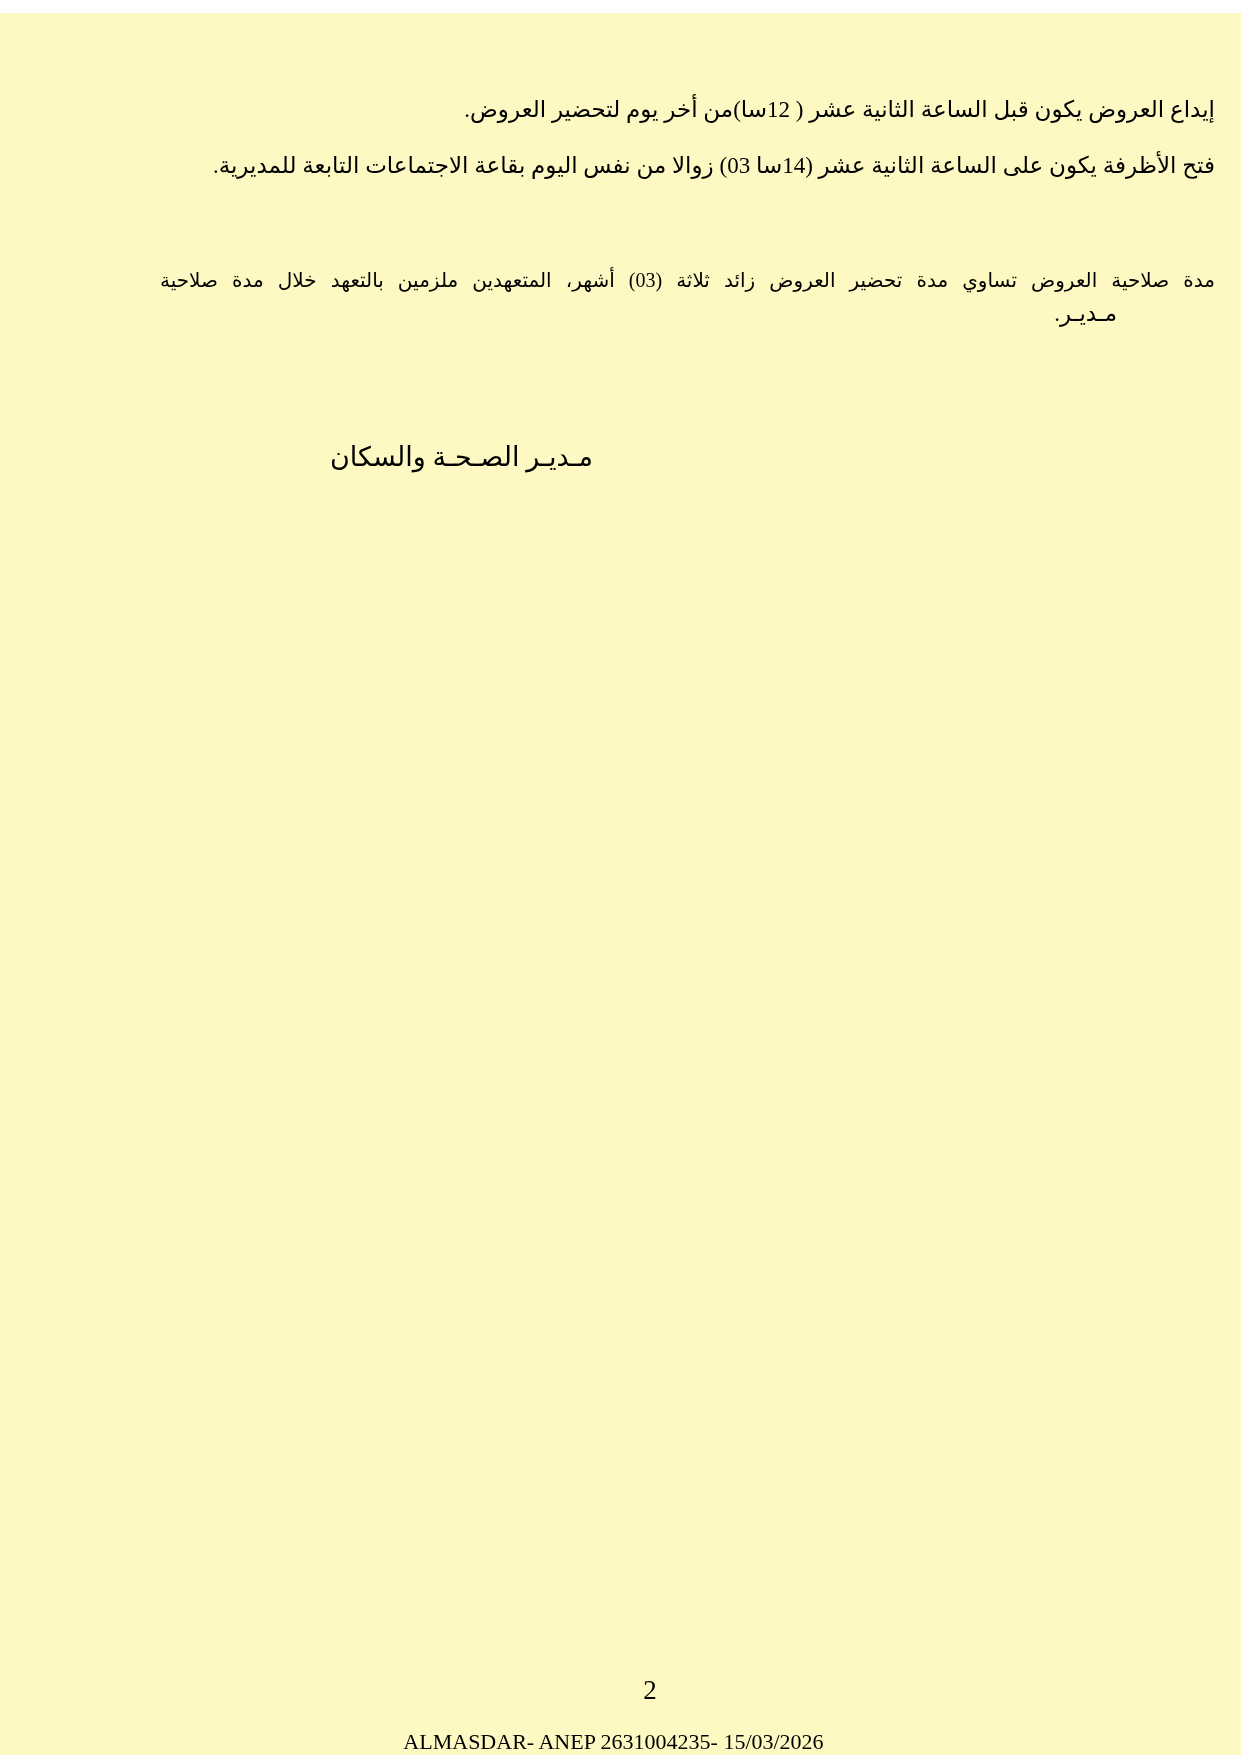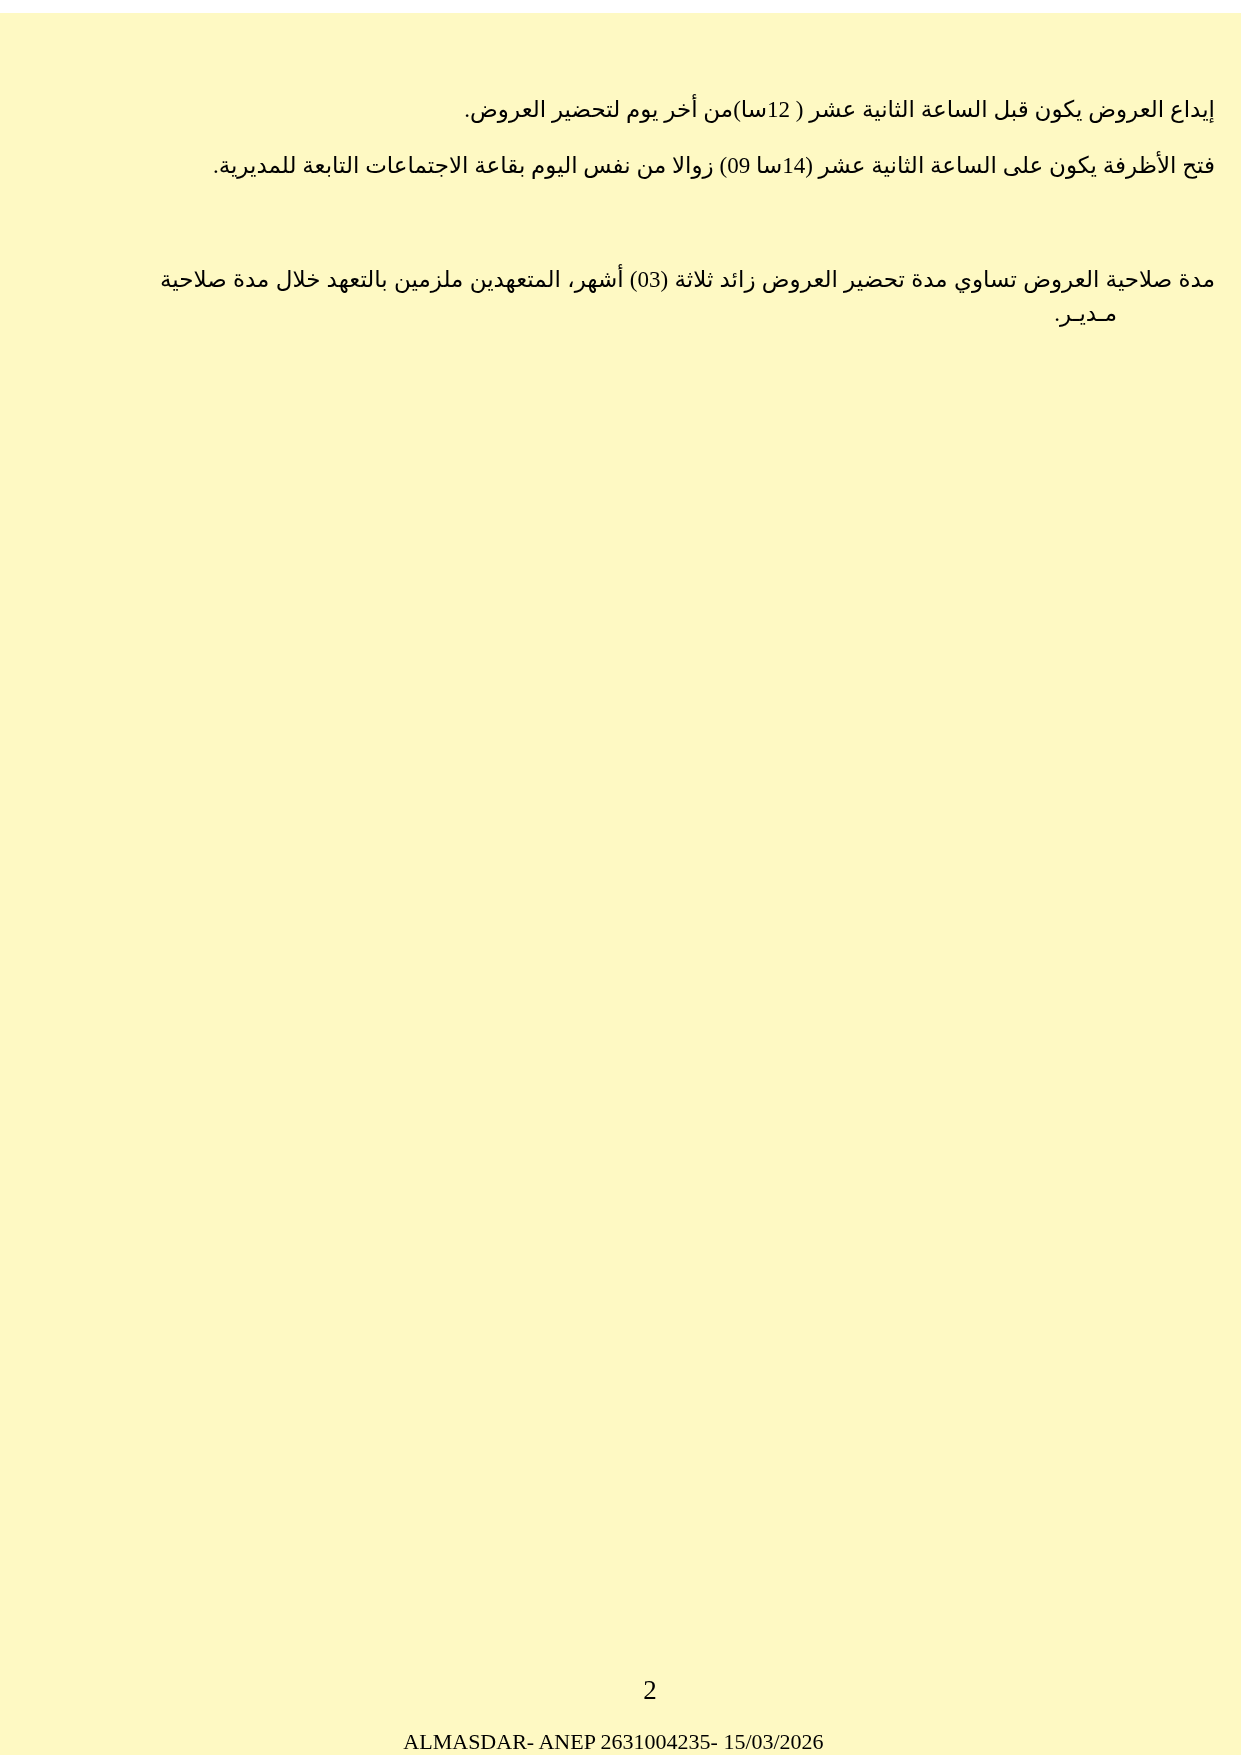--- a/index.html
+++ b/index.html
@@ -86,7 +86,7 @@
 
   <div class="body-par" style="top: 80px;" dir="rtl">إيداع العروض يكون قبل الساعة الثانية عشر ( 12سا)من أخر يوم لتحضير العروض.</div>
 
-  <div class="body-par" style="top: 136px;" dir="rtl">فتح الأظرفة يكون على الساعة الثانية عشر (14سا 09) زوالا من نفس اليوم بقاعة الاجتماعات التابعة للمديرية.</div>
+  <div class="body-par" style="top: 136px;" dir="rtl">فتح الأظرفة يكون على الساعة الثانية عشر (14سا 03) زوالا من نفس اليوم بقاعة الاجتماعات التابعة للمديرية.</div>
 
 
   <div class="body-par-wrap-first" style="top: 250px;" dir="rtl">مدة صلاحية العروض تساوي مدة تحضير العروض زائد ثلاثة (03) أشهر، المتعهدين ملزمين بالتعهد خلال مدة صلاحية</div>

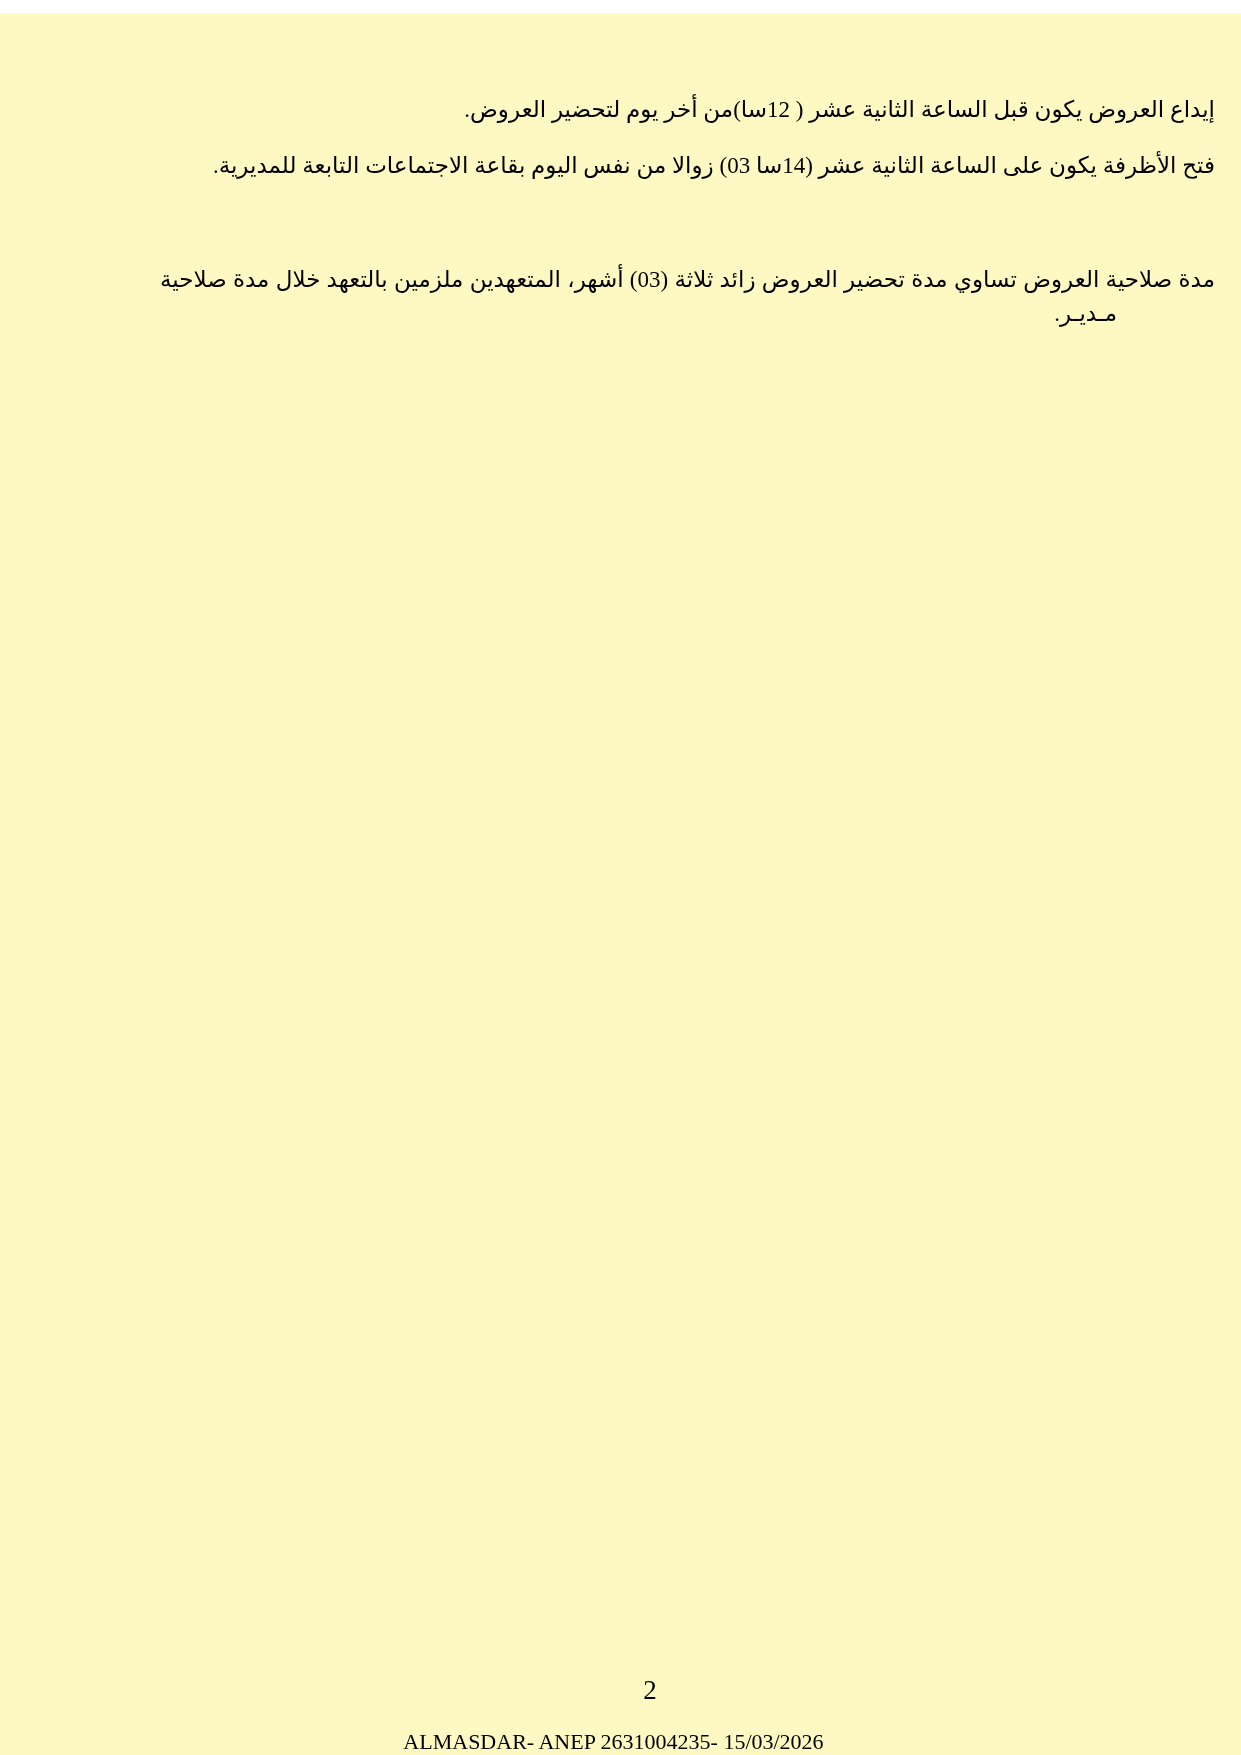--- a/index.html
+++ b/index.html
@@ -34,7 +34,7 @@
     direction: rtl;
     text-align: justify;
     text-align-last: justify;
-    font-size: 23px;
+    font-size: 20px;
     line-height: 34px;
     color: #000000;
   }

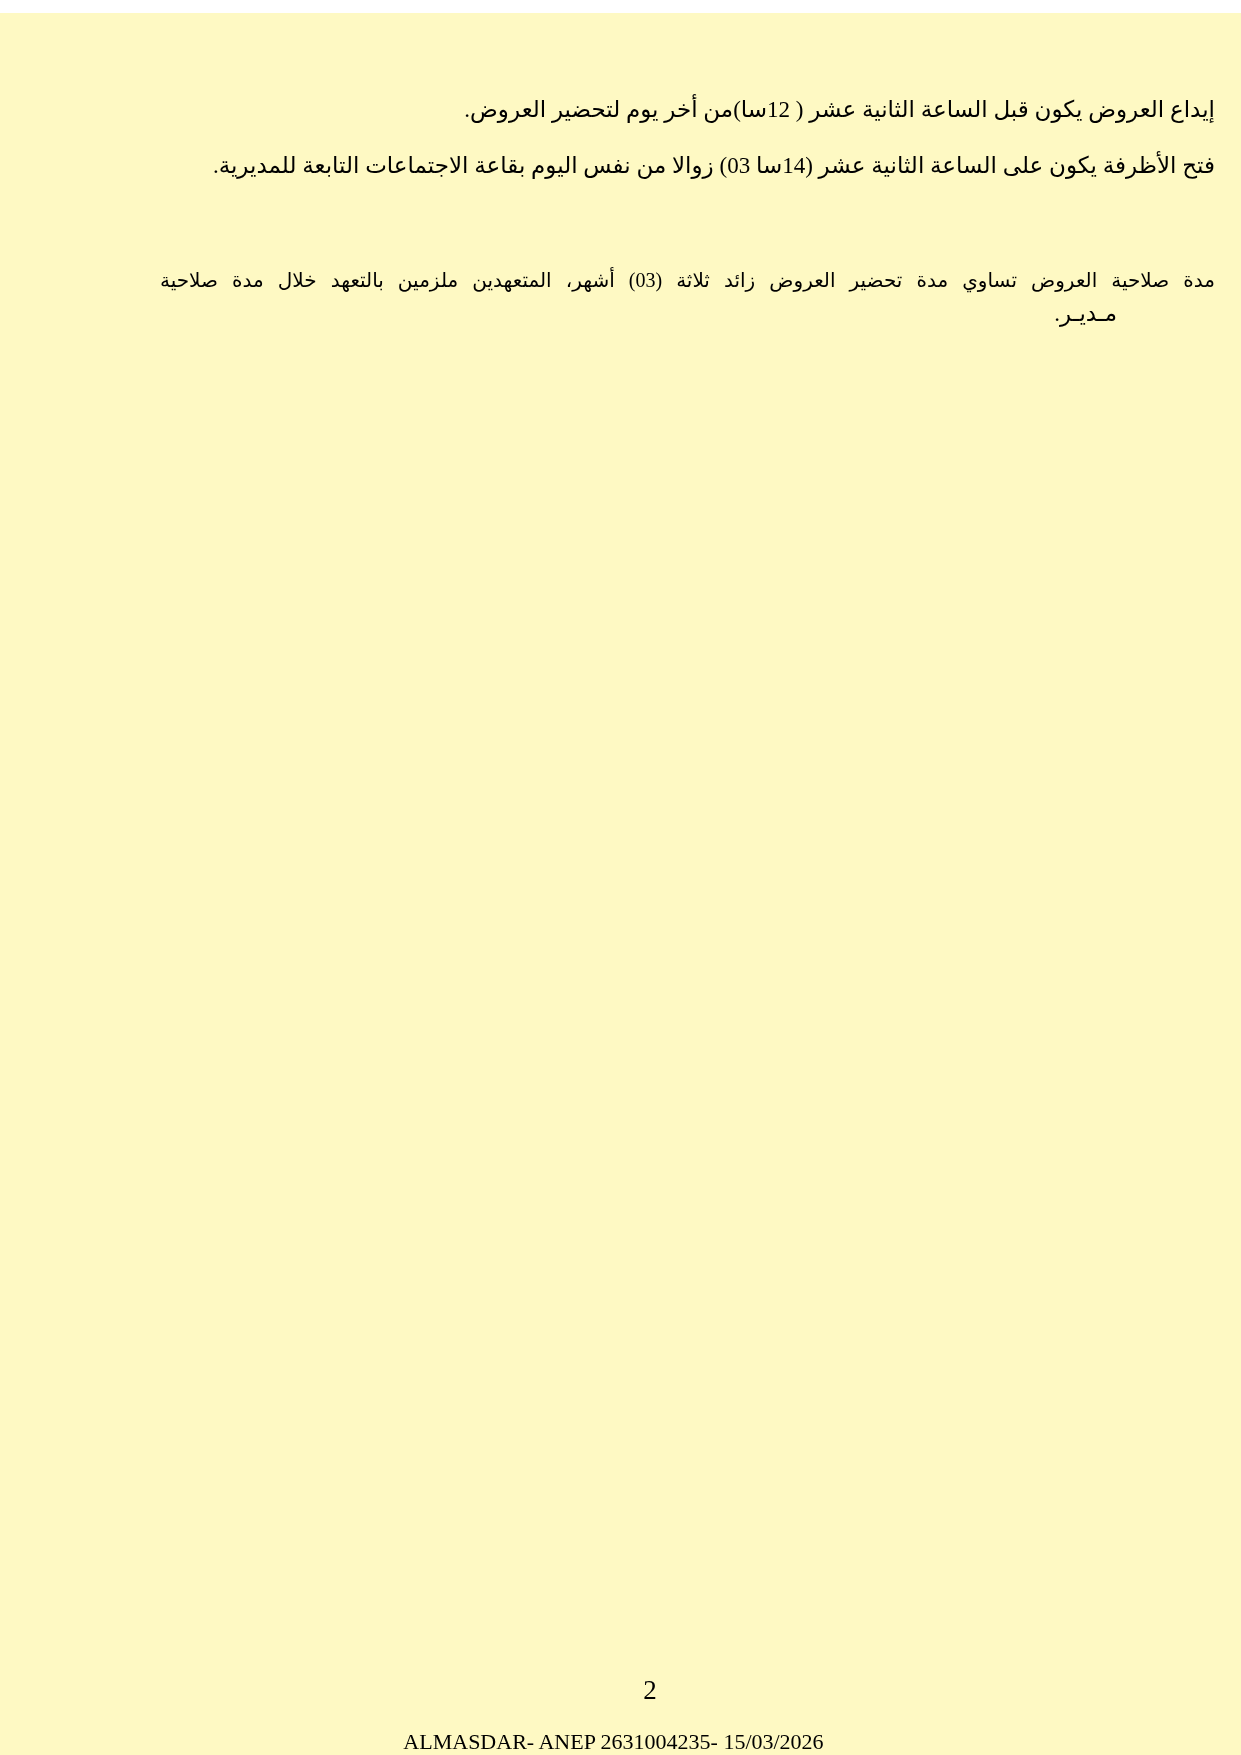--- a/index.html
+++ b/index.html
@@ -93,6 +93,7 @@
 
   <div class="body-par-wrap-rest" style="top: 284px;" dir="rtl">مـديـر.</div>
 
+  <div class="signature" dir="rtl">مـديـر الصـحـة والسكان</div>
 
   <div class="page-number">2</div>
 

